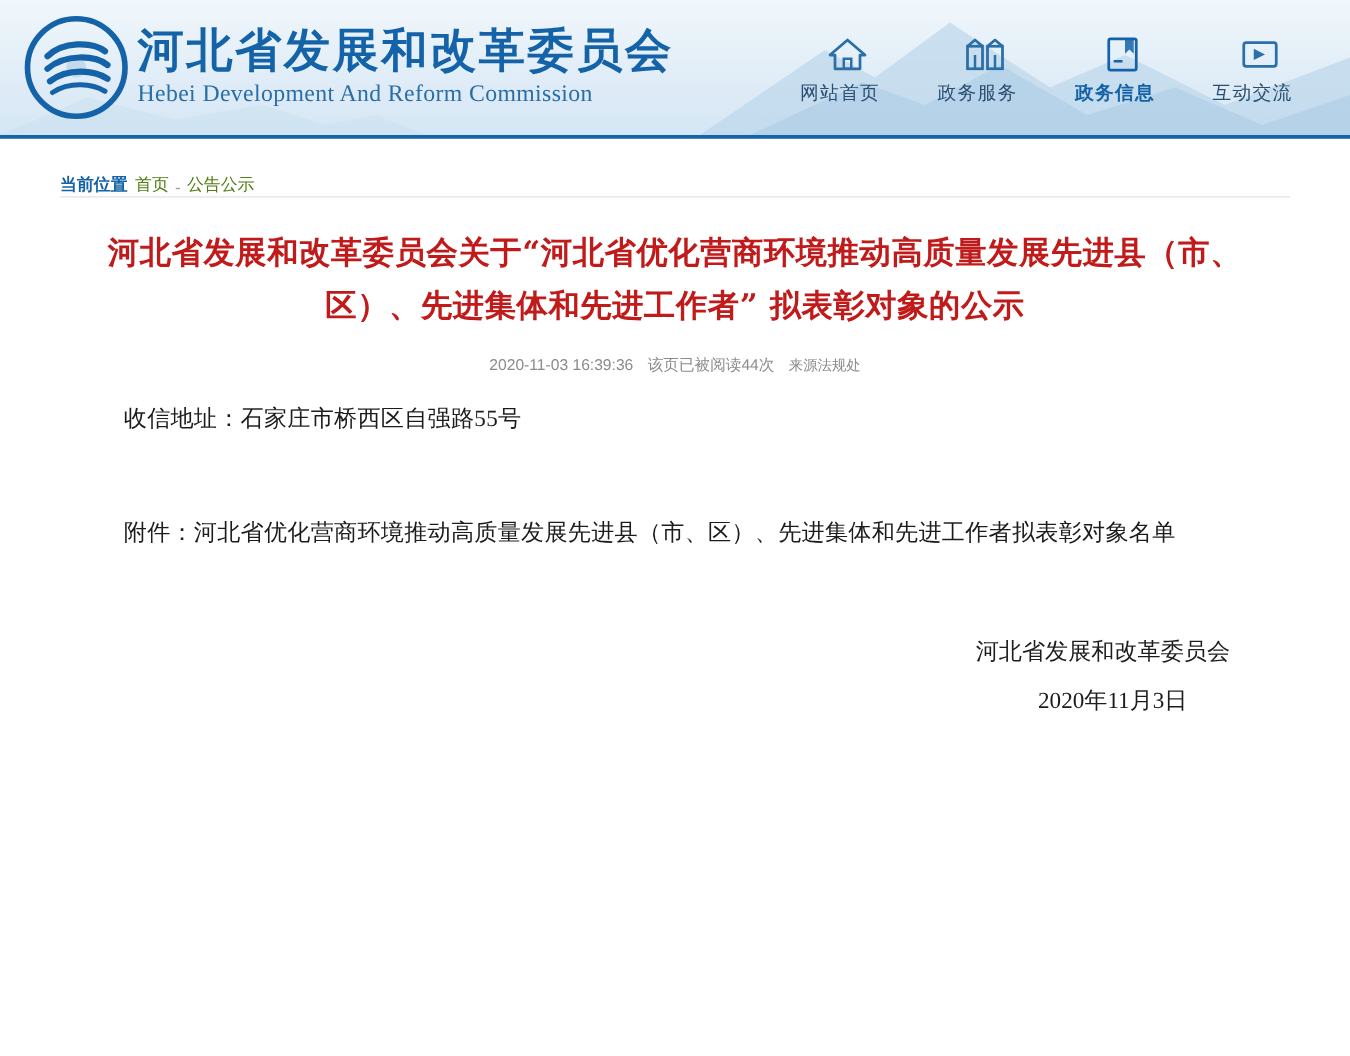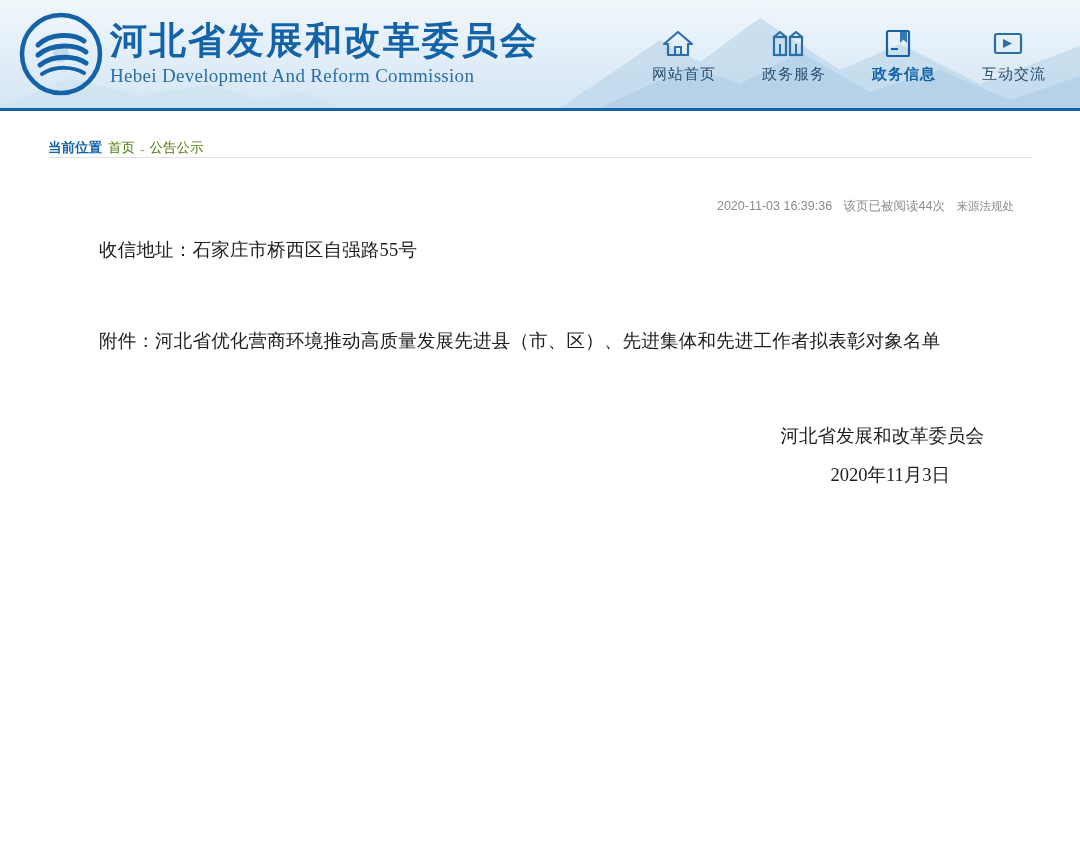--- a/index.html
+++ b/index.html
@@ -76,7 +76,7 @@
   }
   .nav-item {
     width: 76px;
-    text-align: right;
+    text-align: left;
     cursor: pointer;
   }
   .nav-icon {

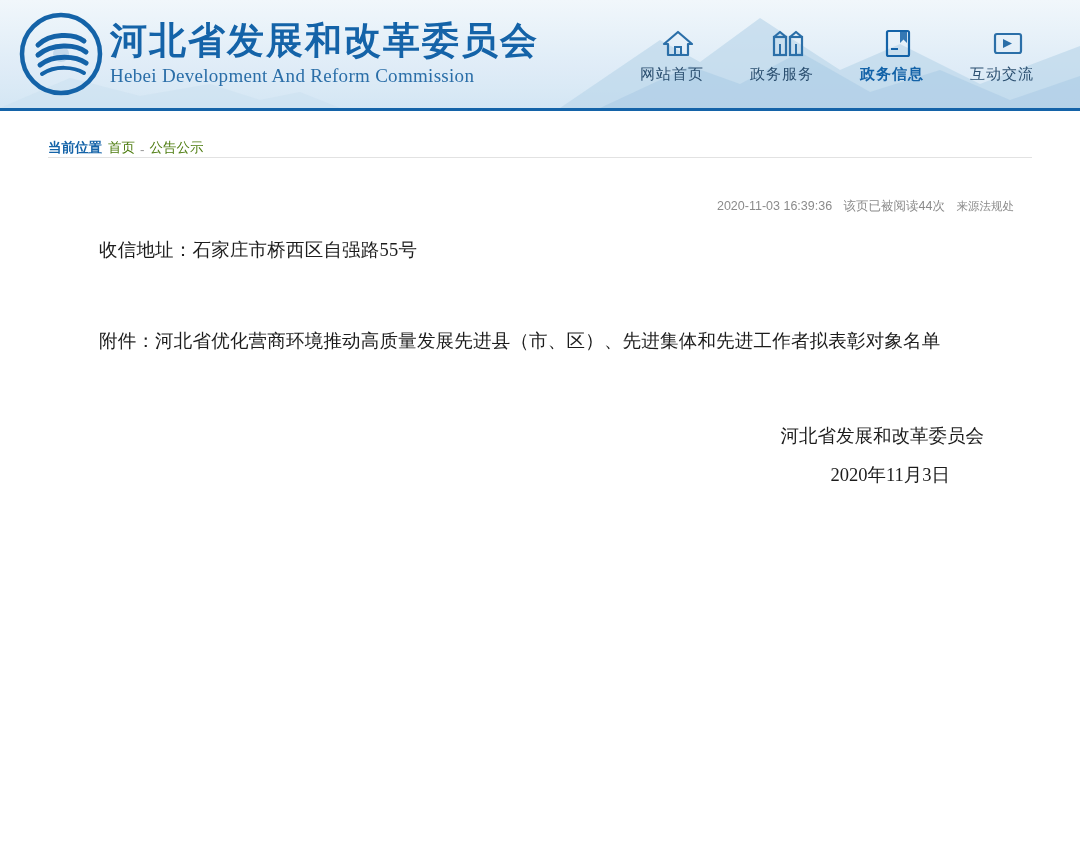--- a/index.html
+++ b/index.html
@@ -275,6 +275,7 @@
 
   <div class="article">
 
+    <h1 class="article-title">河北省发展和改革委员会关于“河北省优化营商环境推动高质量发展先进县（市、区）、先进集体和先进工作者” 拟表彰对象的公示</h1>
 
     <div class="article-meta">
       <span>2020-11-03 16:39:36</span>

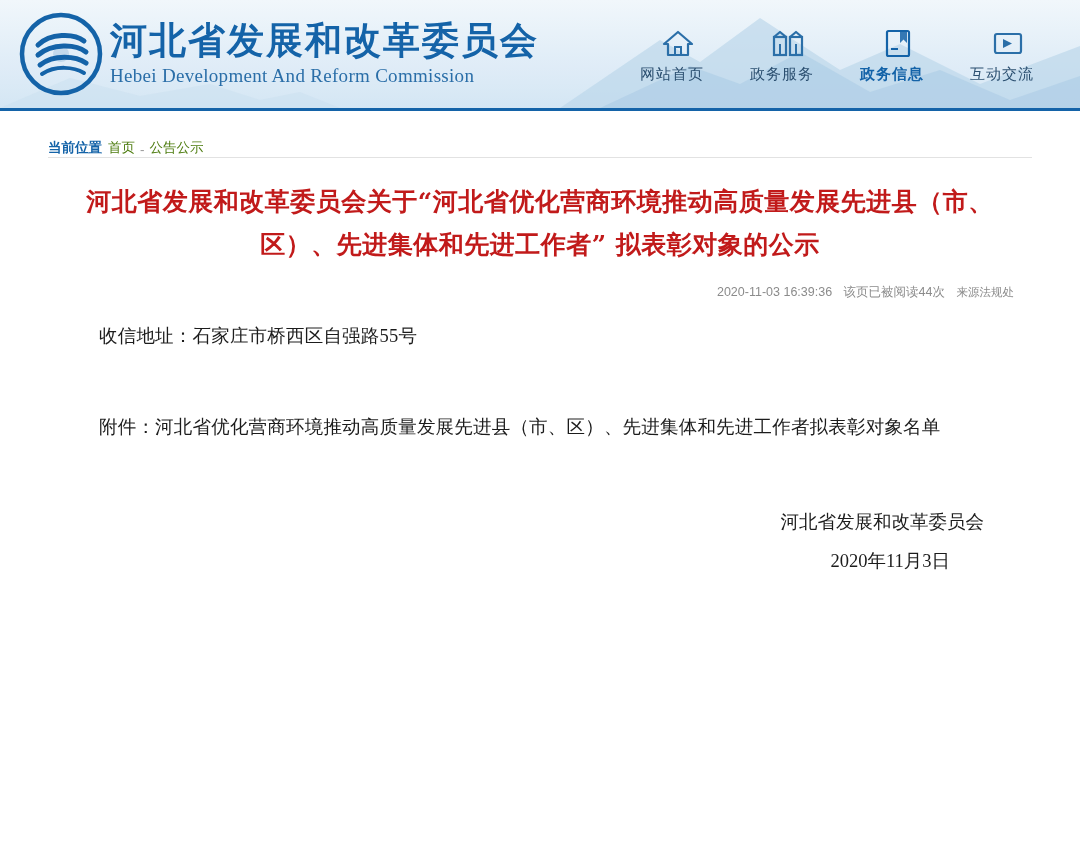--- a/index.html
+++ b/index.html
@@ -142,7 +142,7 @@
     margin: 0 6px;
   }
   .article-meta {
-    text-align: right;
+    text-align: center;
     margin-top: 18px;
     font-family: "Liberation Sans", sans-serif;
     font-size: 12.5px;

